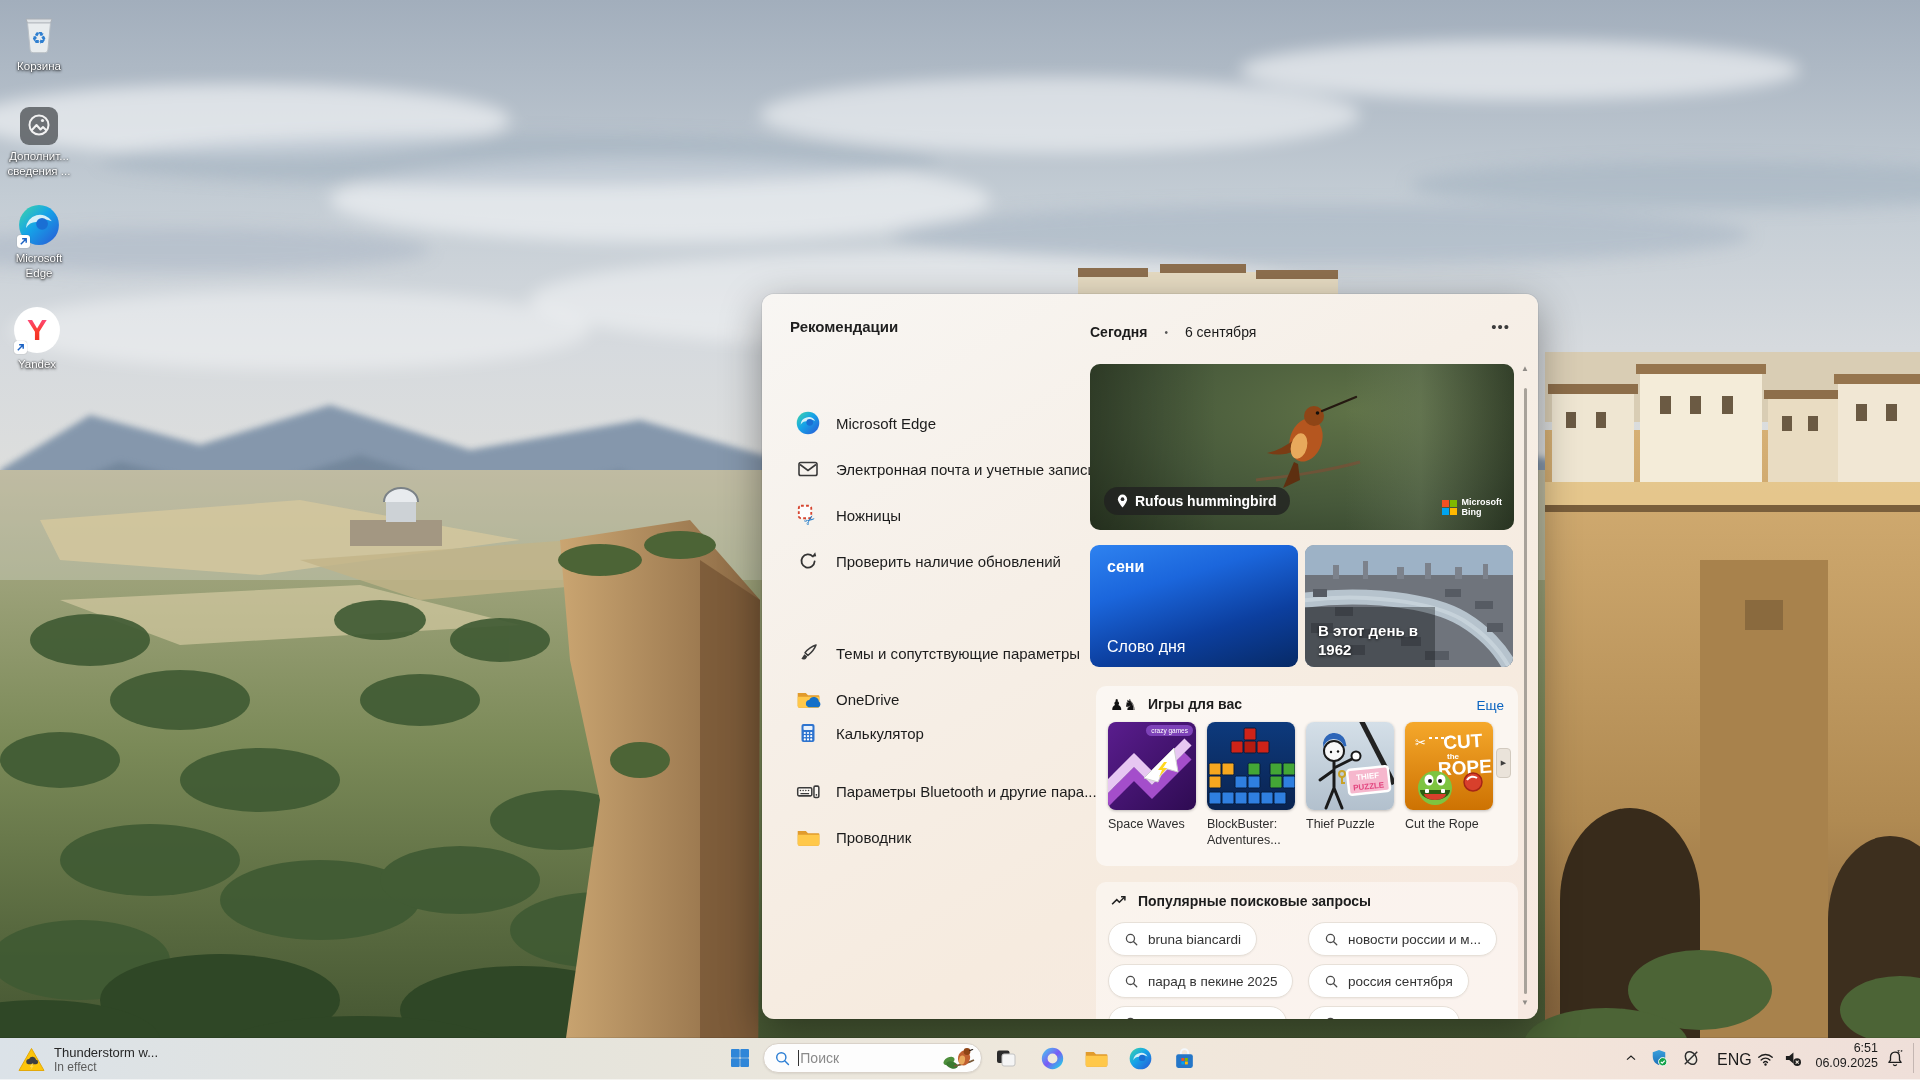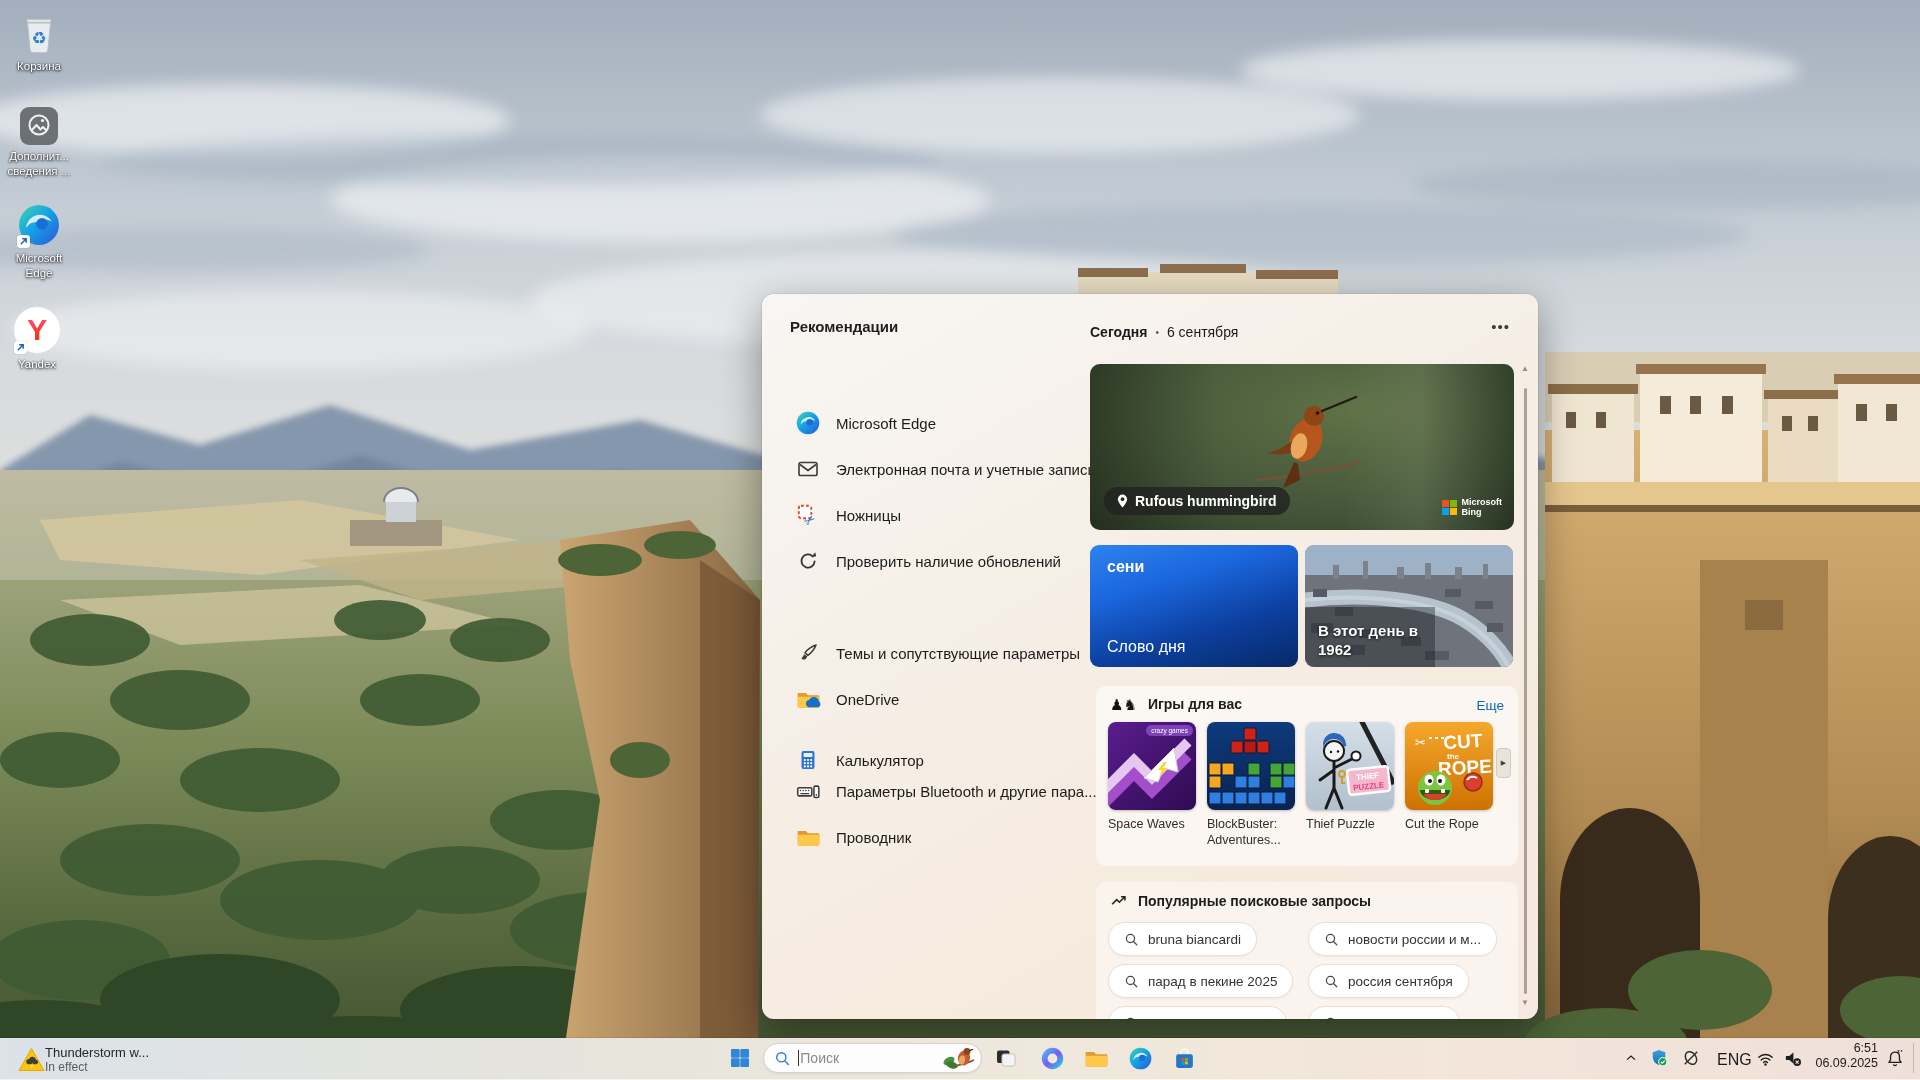--- a/index.html
+++ b/index.html
@@ -27,7 +27,7 @@
 .mi{width:26px;height:26px;display:flex;align-items:center;justify-content:center;flex:0 0 26px}
 .rec-label{font-size:15px;color:#1c1c1c;white-space:nowrap}
 
-.today-head{position:absolute;left:328px;top:30px;display:flex;align-items:center;gap:8px;font-size:14px;color:#1b1b1b}
+.today-head{position:absolute;left:328px;top:30px;display:flex;align-items:center;gap:17px;font-size:14px;color:#1b1b1b}
 .today-bold{font-weight:700}
 .dotsep{font-size:10px;color:#555}
 .more-dots{position:absolute;right:28px;top:24px;font-size:15px;letter-spacing:1px;color:#3c3c3c;cursor:default}

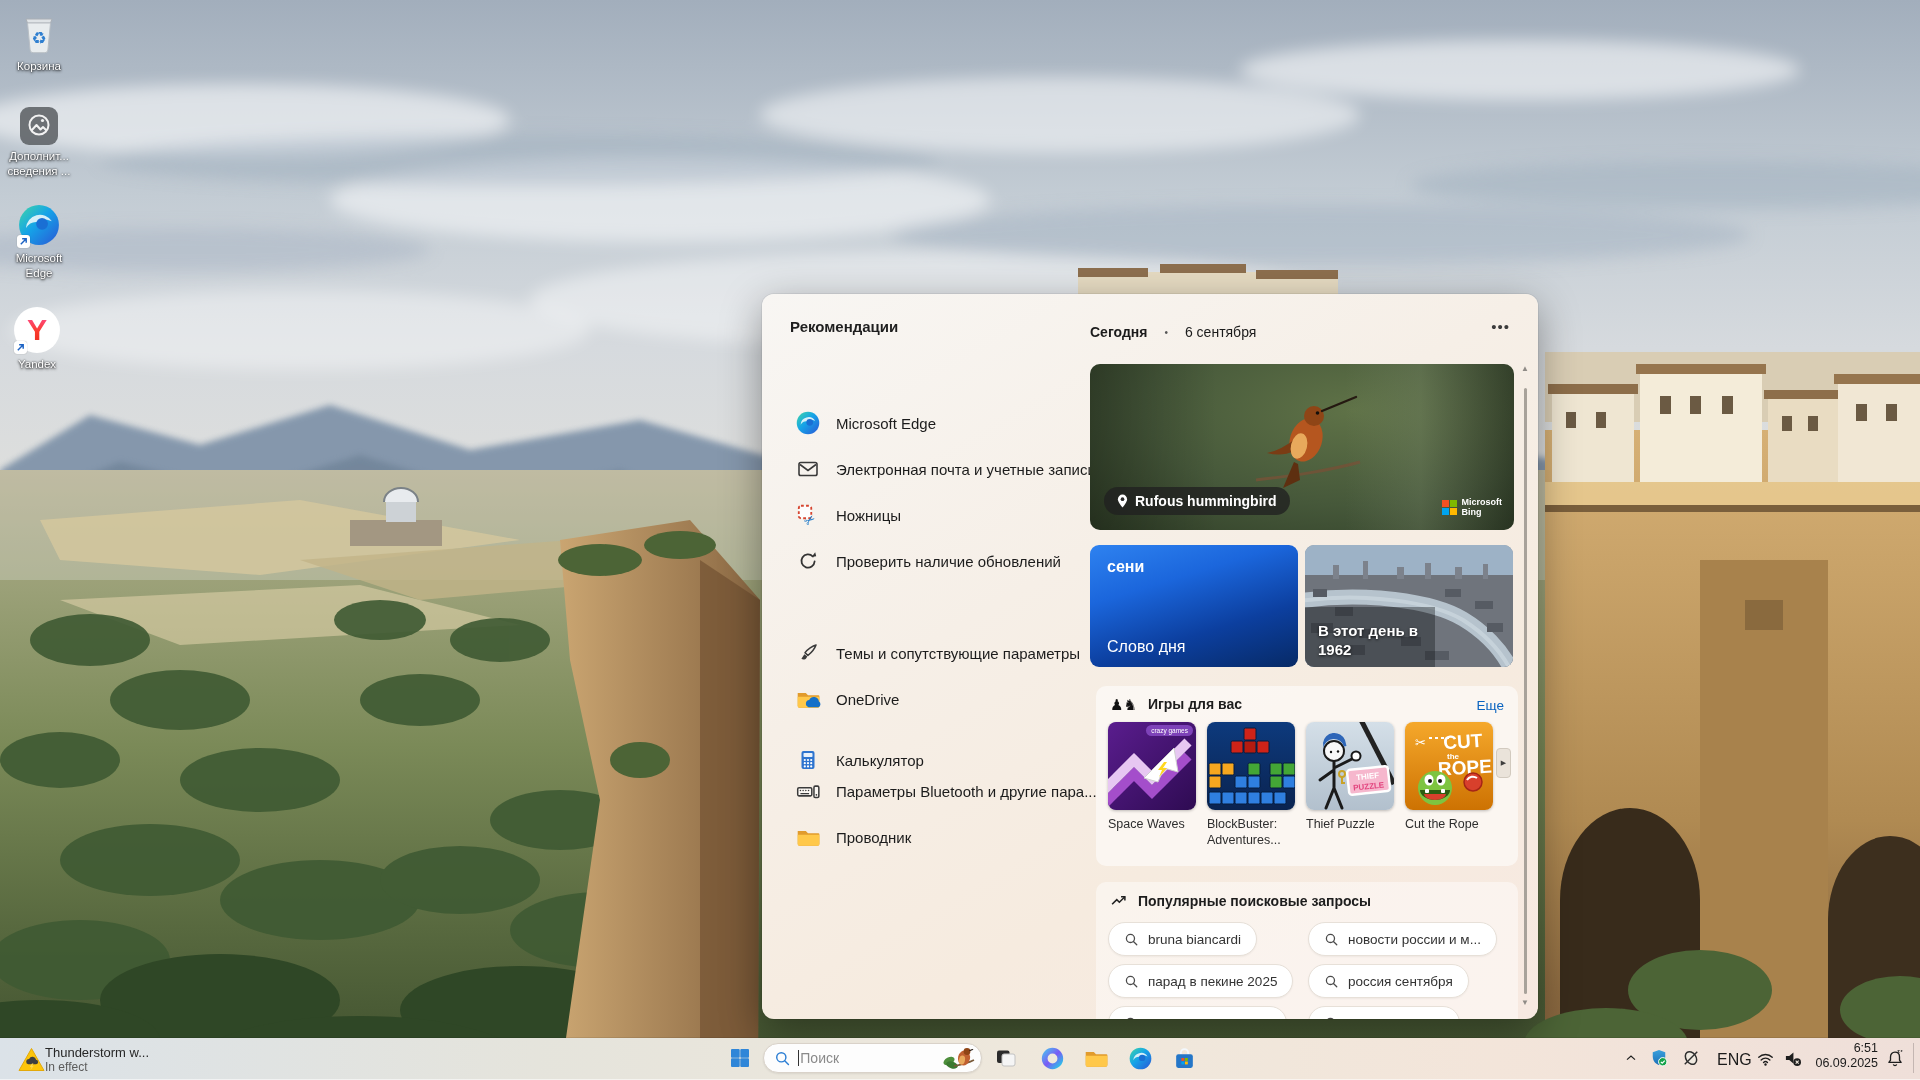--- a/index.html
+++ b/index.html
@@ -398,7 +398,7 @@
       <span class="rec-label">OneDrive</span>
     </div>
 
-    <div class="rec-item" style="top:443px">
+    <div class="rec-item" style="top:416px">
       <span class="mi">
         <svg width="24" height="24" viewBox="0 0 24 24">
           <rect x="5.5" y="3" width="13" height="18" rx="2" fill="#2e74cf"></rect>

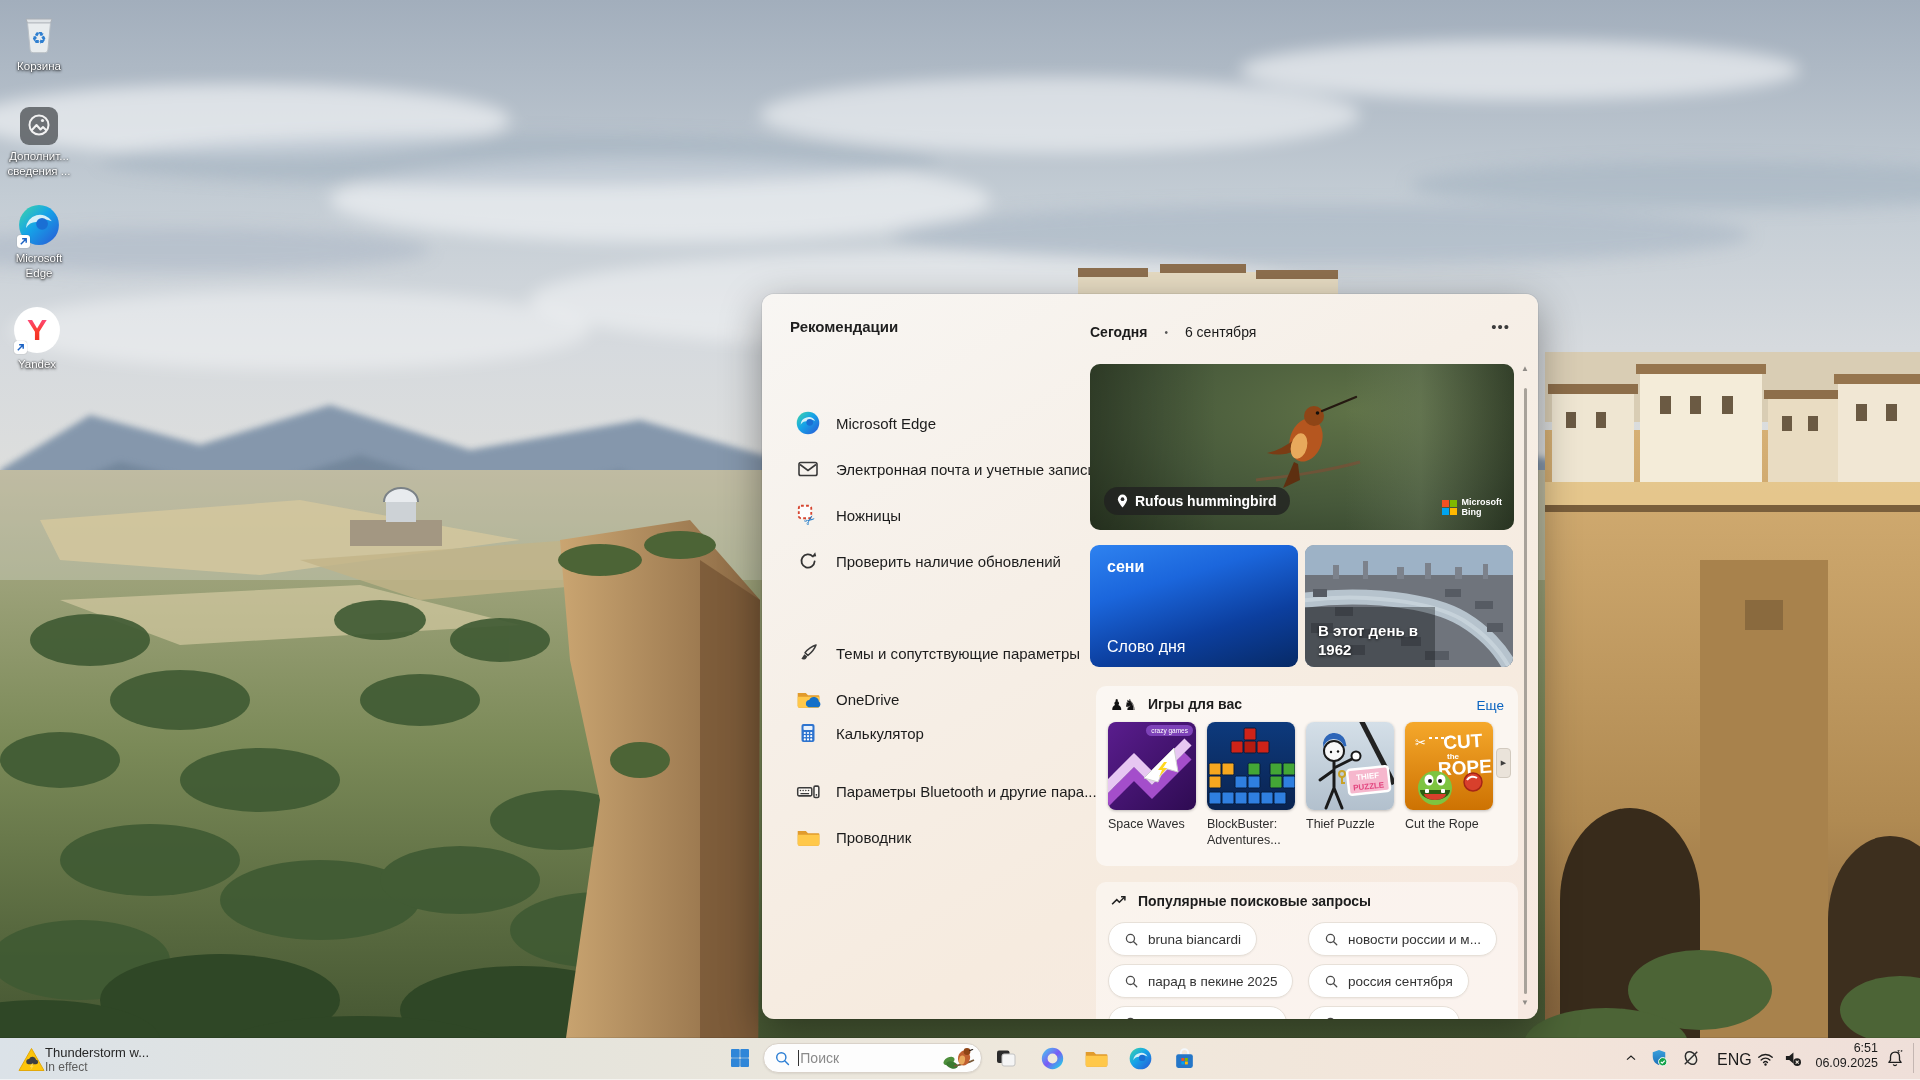--- a/index.html
+++ b/index.html
@@ -79,7 +79,7 @@
   background:linear-gradient(90deg,#dbe2e8 0%,#e5e4dc 28%,#efe8dc 55%,#f3e5da 78%,#efdfd9 100%);
   box-shadow:0 -1px 0 rgba(255,255,255,.55) inset,0 -1px 0 rgba(0,0,0,.08)}
 .tb-ic{position:absolute;top:1044px;width:28px;height:28px;display:flex;align-items:center;justify-content:center;border-radius:5px;cursor:pointer}
-.widget{position:absolute;left:10px;top:1040px;height:38px;display:flex;align-items:center;padding:0 8px;border-radius:5px;cursor:pointer}
+.widget{position:absolute;left:10px;top:1040px;height:38px;display:flex;align-items:center;gap:9px;padding:0 8px;border-radius:5px;cursor:pointer}
 .wline1{font-size:13px;color:#272727}
 .wline2{font-size:12px;color:#5c5c5c}
 .searchpill{position:absolute;left:763px;top:1043px;width:219px;height:30px;border-radius:15px;background:#fdfdfd;

